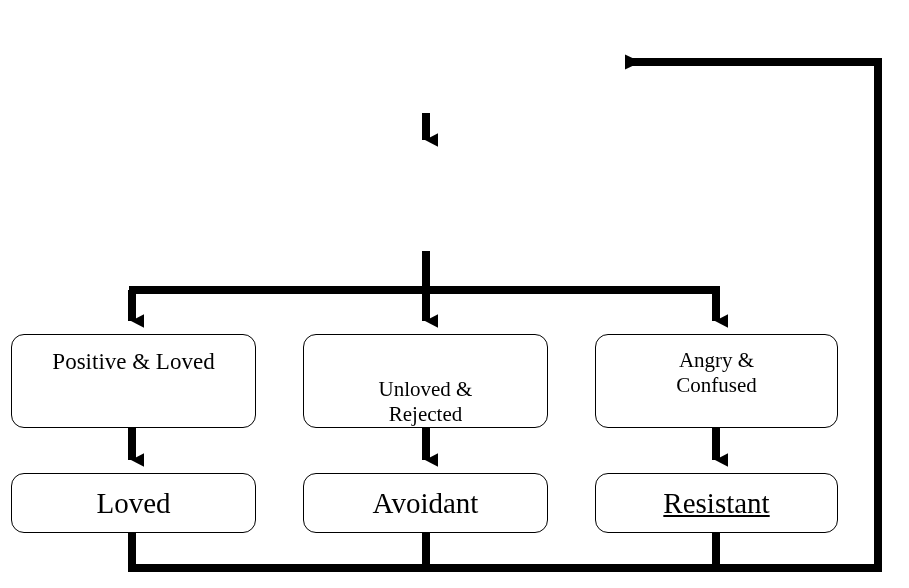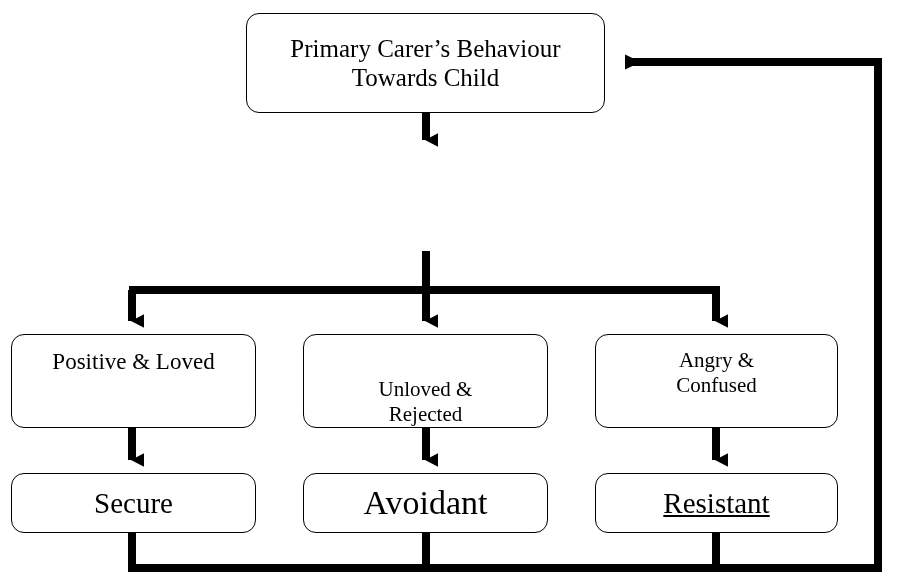--- a/index.html
+++ b/index.html
@@ -145,10 +145,6 @@
     </g>
   </svg>
 
-  <div class="node node-carer">
-    <span class="label">Primary Carer’s Behaviour
-Towards Child</span>
-  </div>
 
 
   <div class="node node-positive">

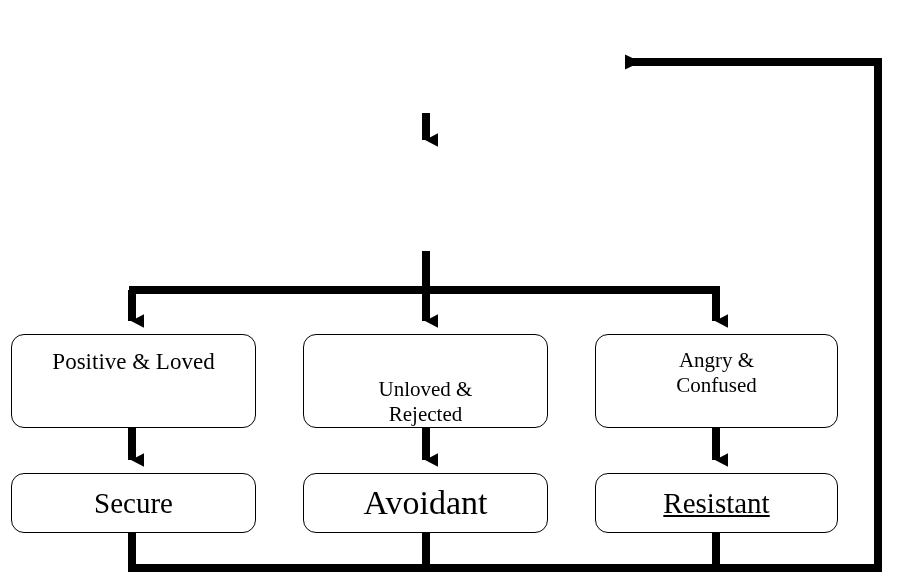--- a/index.html
+++ b/index.html
@@ -162,7 +162,7 @@
   </div>
 
   <div class="node node-secure">
-    <span class="label">Secure</span>
+    <span class="label">Loved</span>
   </div>
 
   <div class="node node-avoidant">

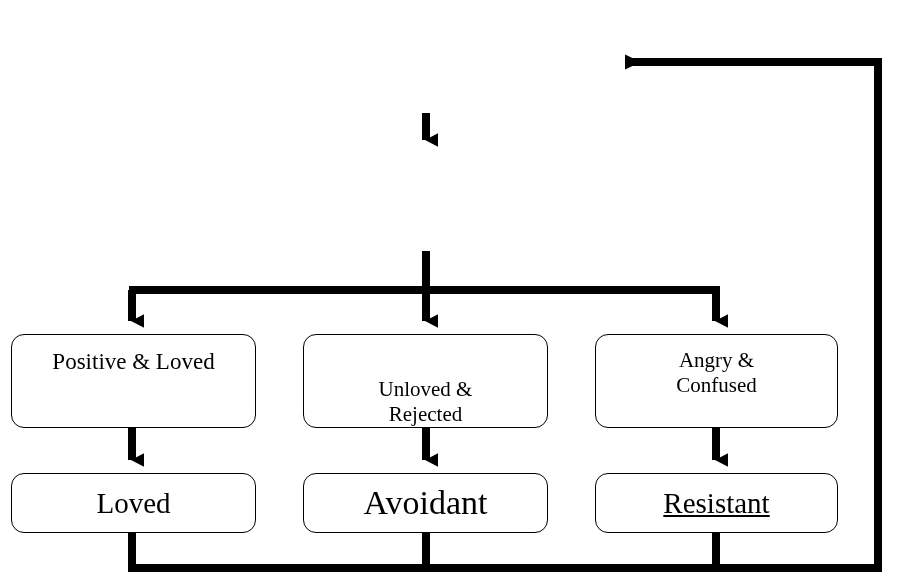--- a/index.html
+++ b/index.html
@@ -82,7 +82,7 @@
   .node-avoidant {
     left: 303px;  top: 473px;  width: 245px;  height: 60px;
     align-items: center;
-    font-size: 34px;
+    font-size: 29px;
   }
   .node-resistant {
     left: 595px;  top: 473px;  width: 243px;  height: 60px;

